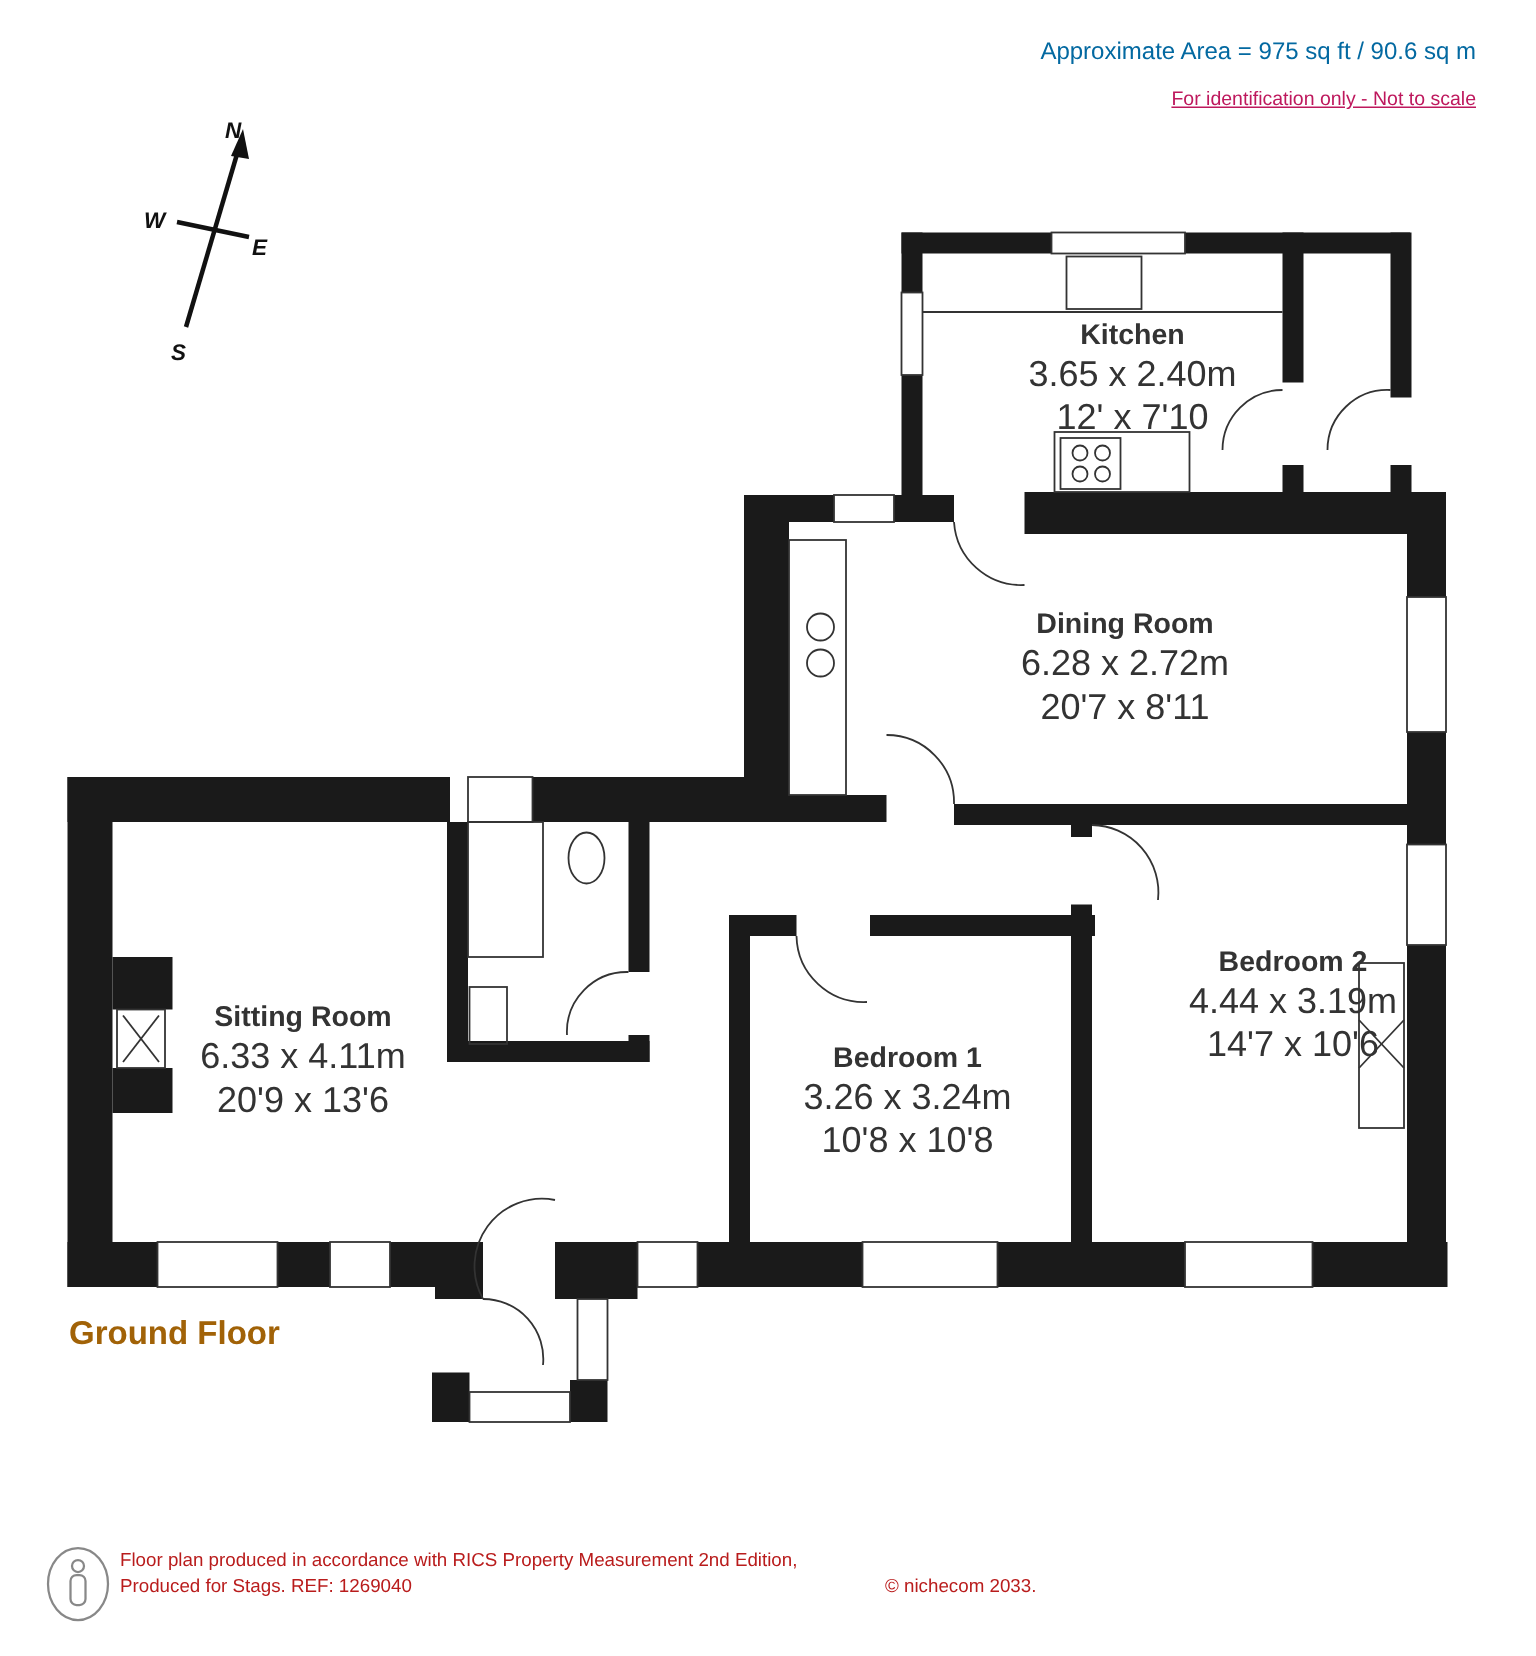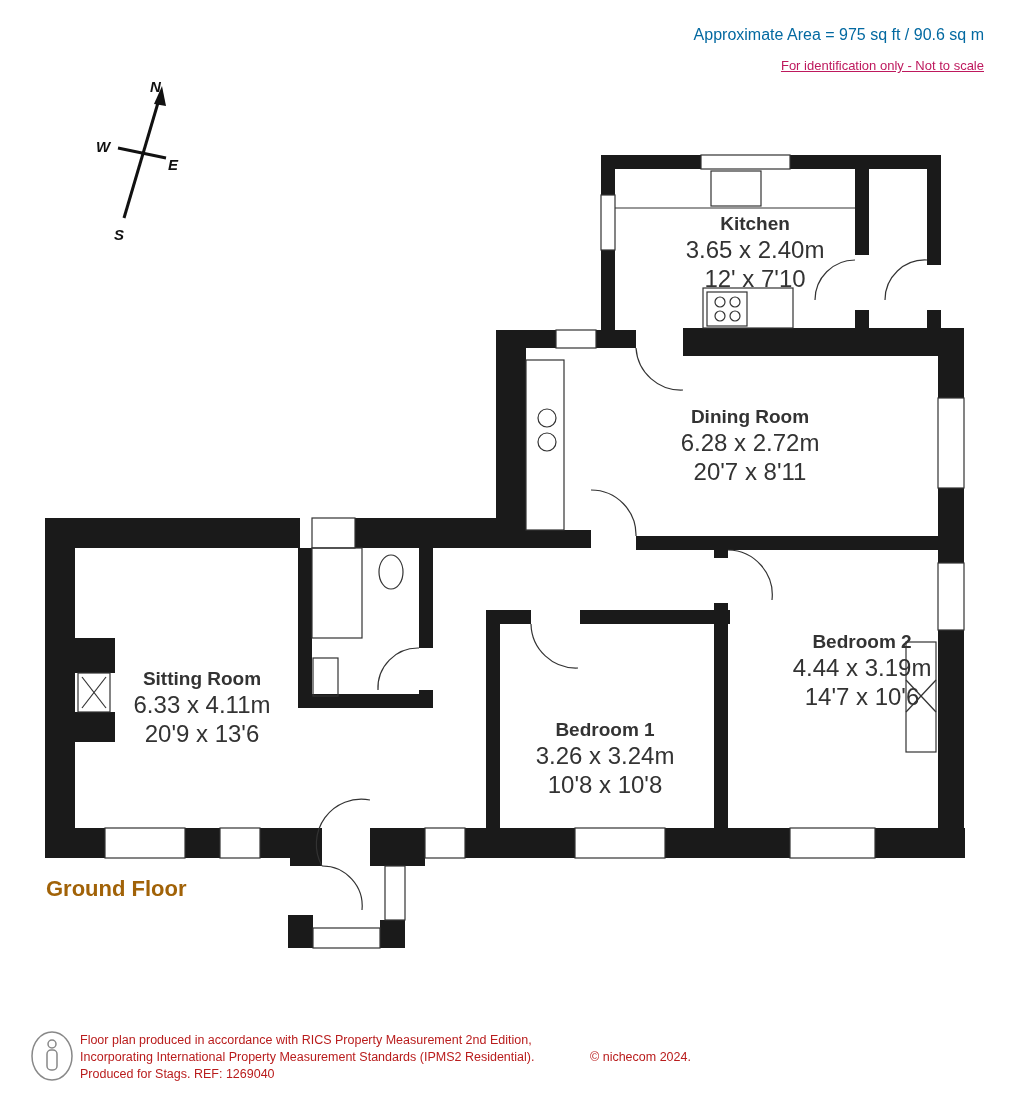--- a/index.html
+++ b/index.html
@@ -151,7 +151,7 @@
   <div class="dim">6.33 x 4.11m</div>
   <div class="dim">20'9 x 13'6</div>
 </div>
-<div class="label" style="left:605px;top:695px;margin-top:24px;">
+<div class="label" style="left:605px;top:695px;">
   <div class="name">Bedroom 1</div>
   <div class="dim">3.26 x 3.24m</div>
   <div class="dim">10'8 x 10'8</div>

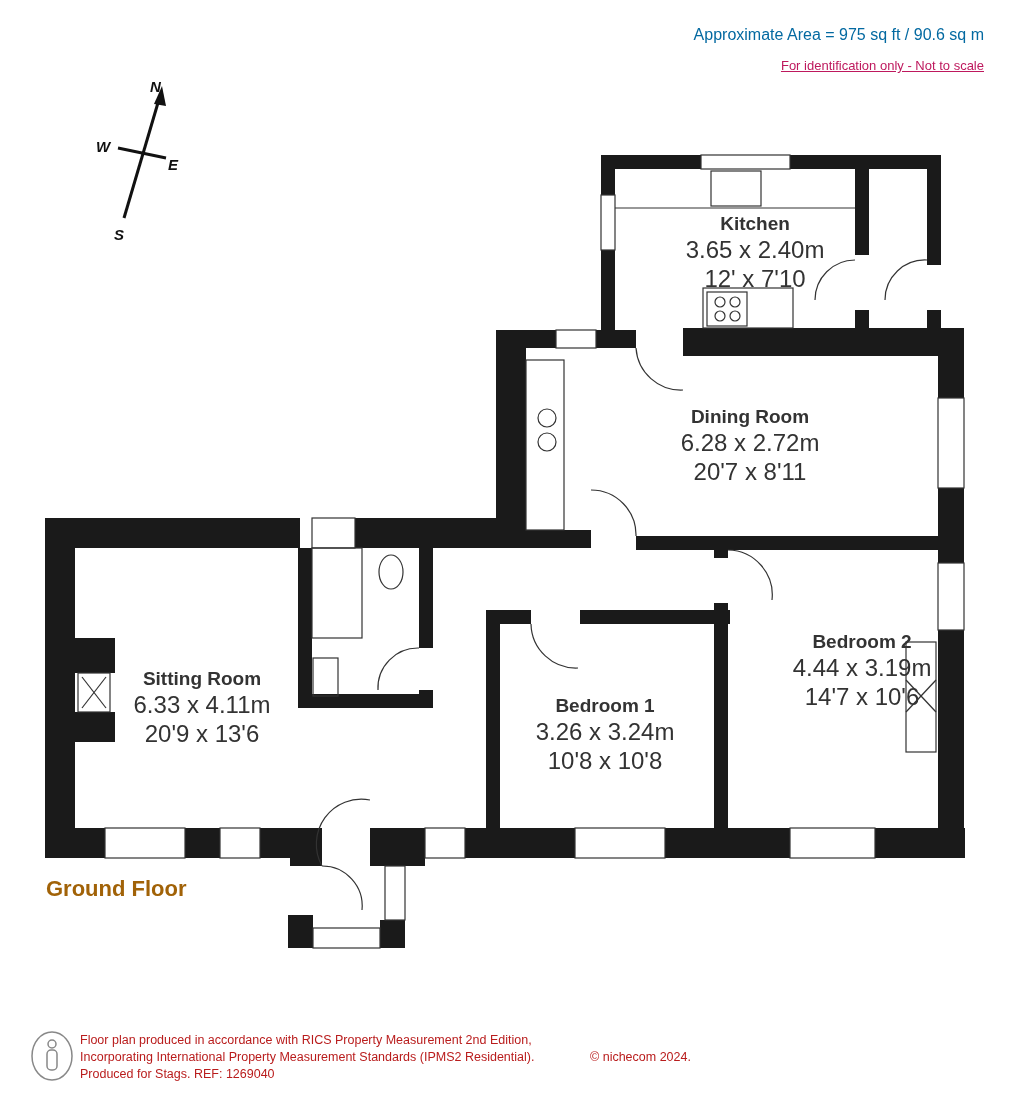--- a/index.html
+++ b/index.html
@@ -173,7 +173,6 @@
 </div>
 <div class="footer">
   <div>Floor plan produced in accordance with RICS Property Measurement 2nd Edition,</div>
-  <div>Incorporating International Property Measurement Standards (IPMS2 Residential).</div>
   <div>Produced for Stags.   REF: 1269040</div>
   <div class="copy">© nichecom 2024.</div>
 </div>

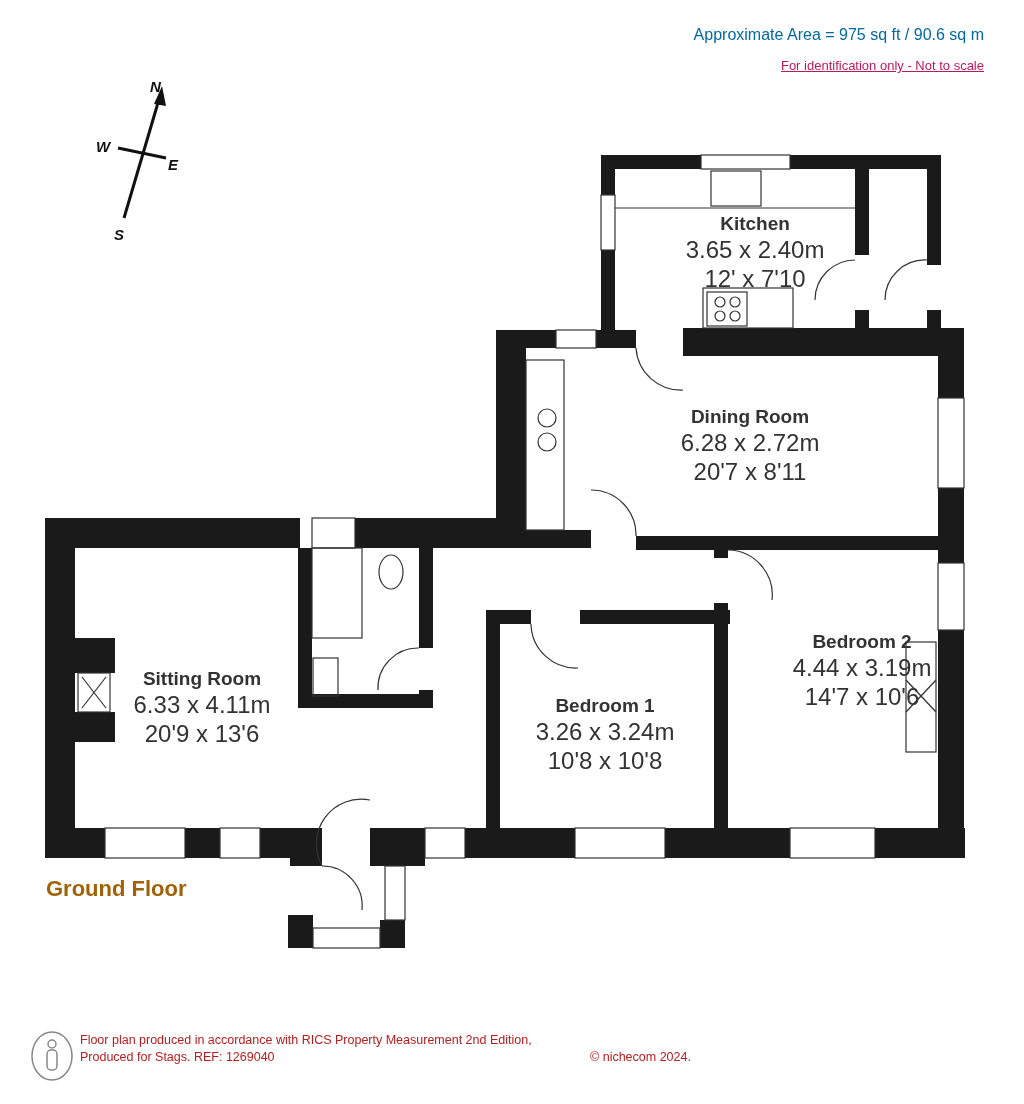--- a/index.html
+++ b/index.html
@@ -174,7 +174,7 @@
 <div class="footer">
   <div>Floor plan produced in accordance with RICS Property Measurement 2nd Edition,</div>
   <div>Produced for Stags.   REF: 1269040</div>
-  <div class="copy">© nichecom 2024.</div>
+  <div class="copy">© nichecom 2033.</div>
 </div>
 
 </body></html>

